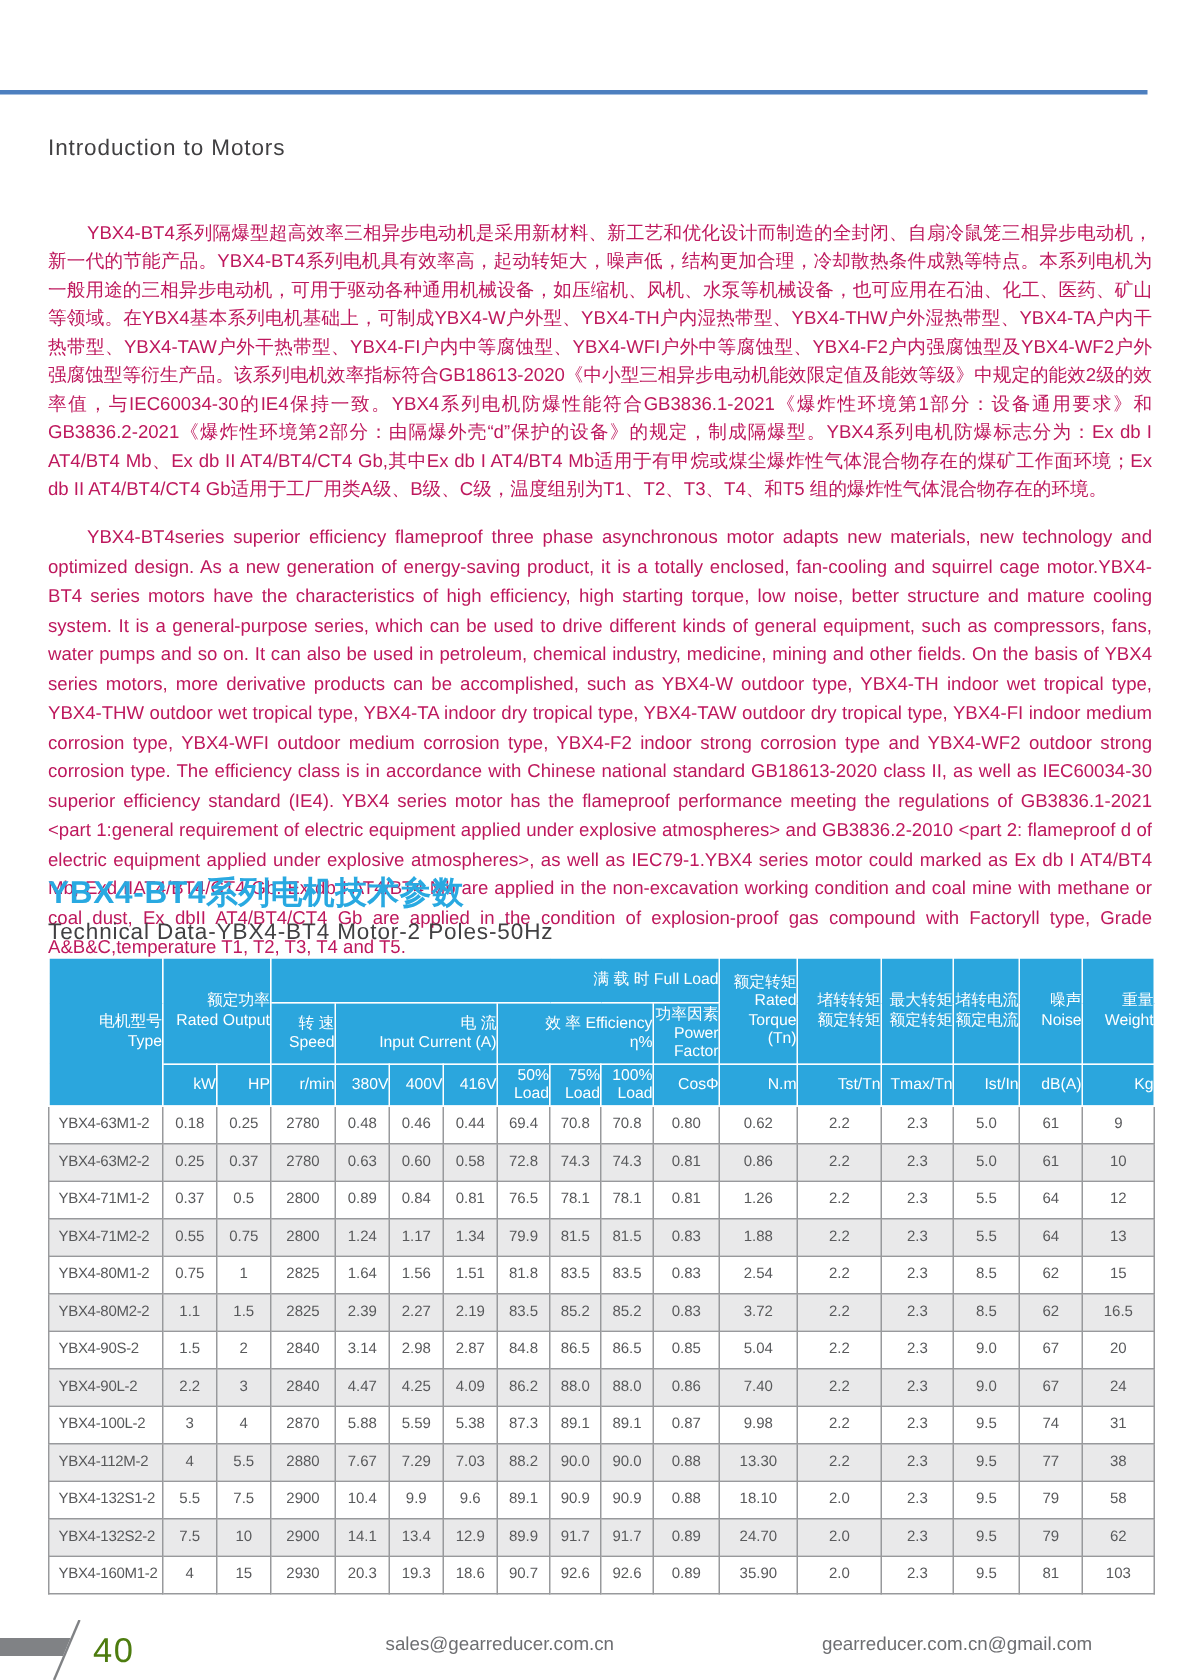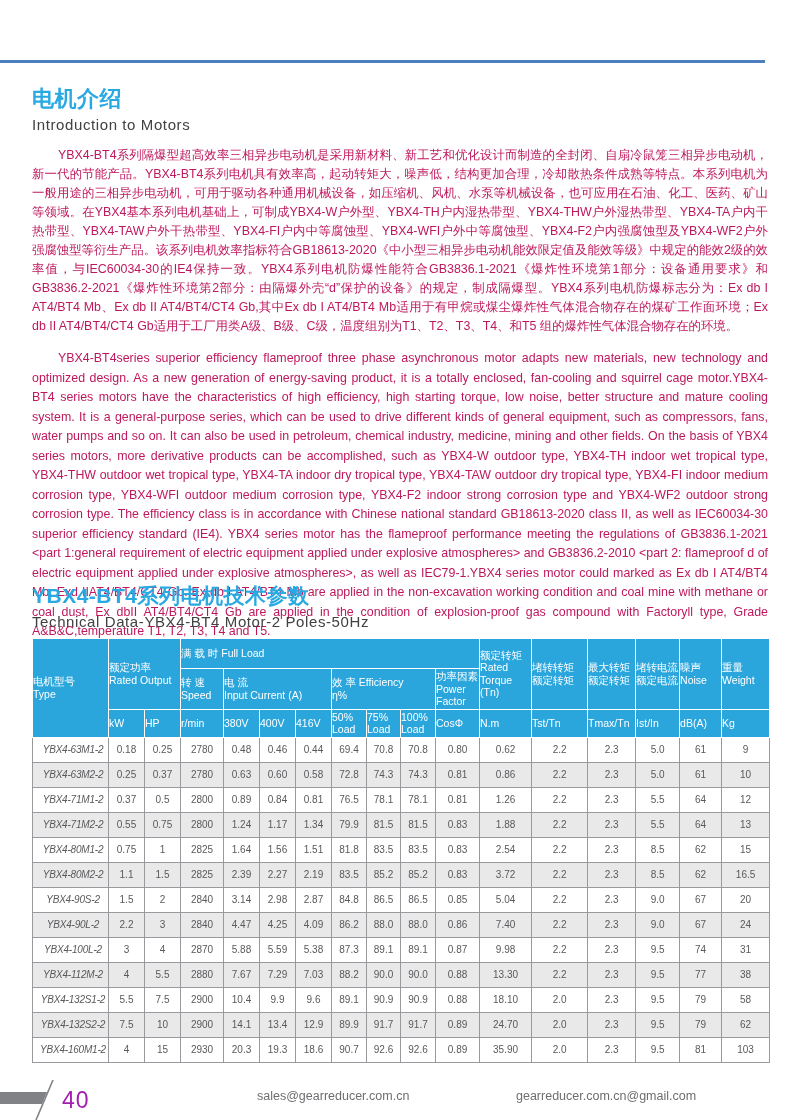--- a/index.html
+++ b/index.html
@@ -78,7 +78,6 @@
 <div class="top-rule"></div>
 
 <div class="content sec-intro" style="position:absolute;">
-  <div class="title-zh">电机介绍</div>
   <div class="title-en">Introduction to Motors</div>
 </div>
 

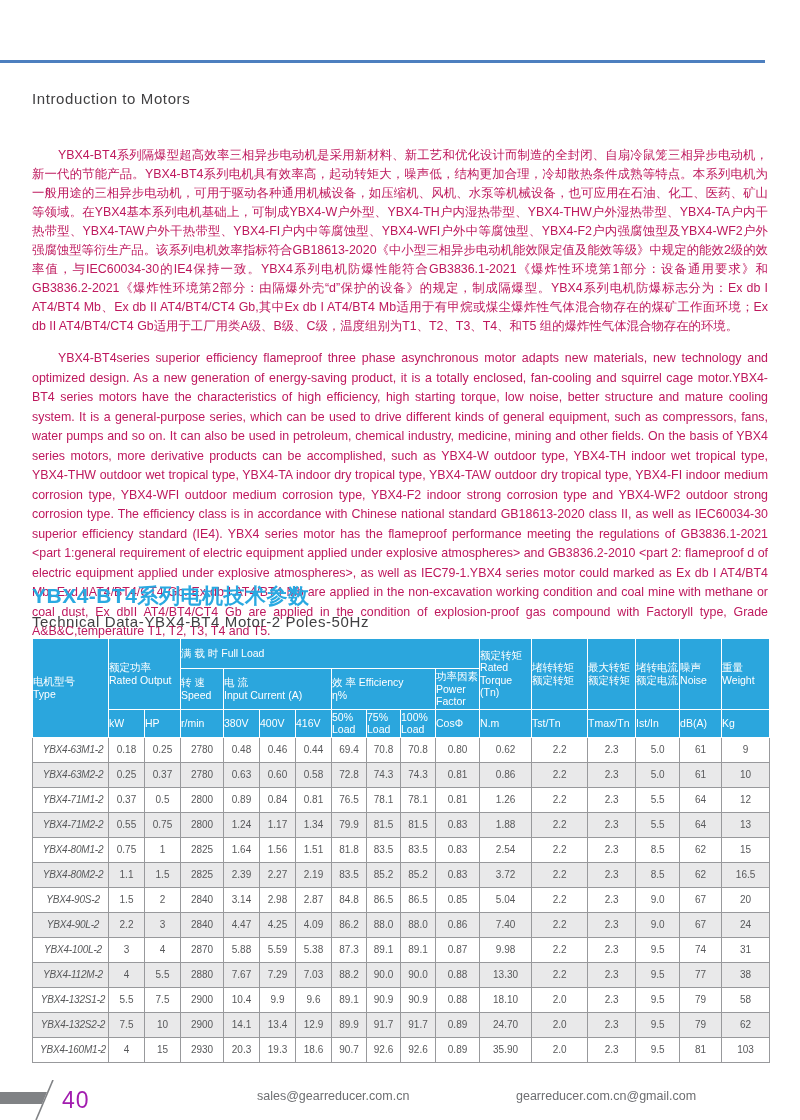--- a/index.html
+++ b/index.html
@@ -47,7 +47,7 @@
     color: #ffffff; font-weight: normal;
     border: 1px solid #ffffff;
     font-size: 10.5px; line-height: 12.5px;
-    white-space: pre-line; text-align: left; vertical-align: middle;
+    white-space: pre-line; text-align: right; vertical-align: middle;
     padding: 1px 0;
   }
   .tech-table thead tr.hr1 th { height: 30px; }

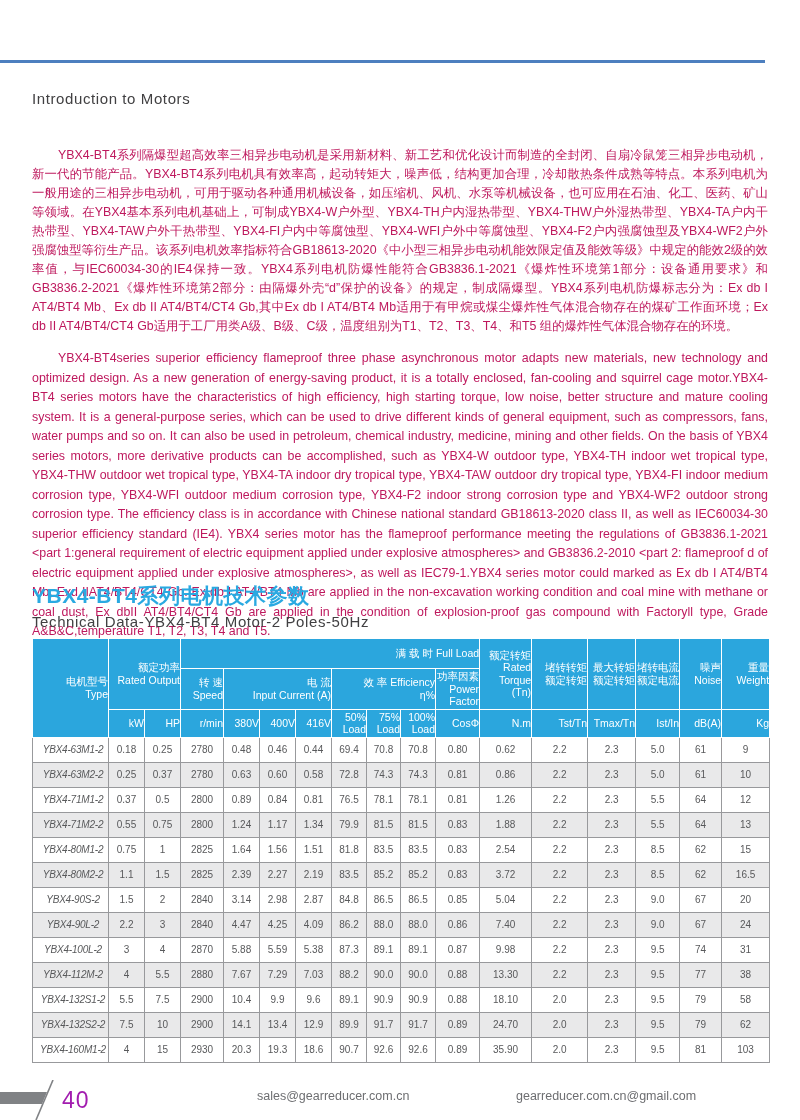--- a/index.html
+++ b/index.html
@@ -59,7 +59,7 @@
     text-align: center; vertical-align: middle;
     height: 25px; padding: 0 1px; white-space: nowrap;
   }
-  .tech-table td.col-type { text-align: center; padding-left: 6px; letter-spacing: -0.2px; font-style: italic; }
+  .tech-table td.col-type { text-align: left; padding-left: 6px; letter-spacing: -0.2px; }
   .tech-table tbody tr:nth-child(even) td { background: #e9e9ea; }
   .tech-table tbody tr:nth-child(odd) td { background: #ffffff; }
 

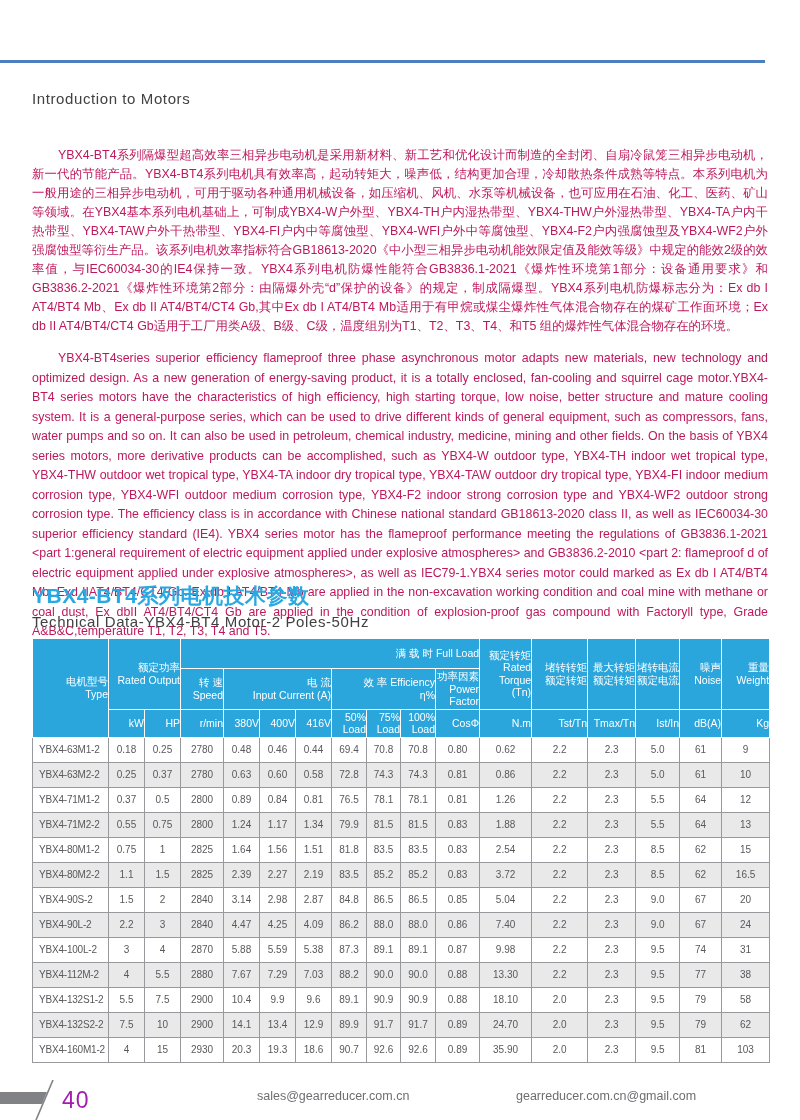--- a/index.html
+++ b/index.html
@@ -66,7 +66,7 @@
   .footer-graphic { position: absolute; left: 0; top: 1080px; width: 60px; height: 40px; }
   .page-number {
     position: absolute; left: 62px; top: 1087px;
-    font-size: 23px; color: #a21caf; letter-spacing: 1px;
+    font-size: 23px; color: #4d7c0f; letter-spacing: 1px;
   }
   .footer-email { position: absolute; top: 1089px; font-size: 12.5px; color: #6d6e71; }
   .email-sales { left: 257px; }

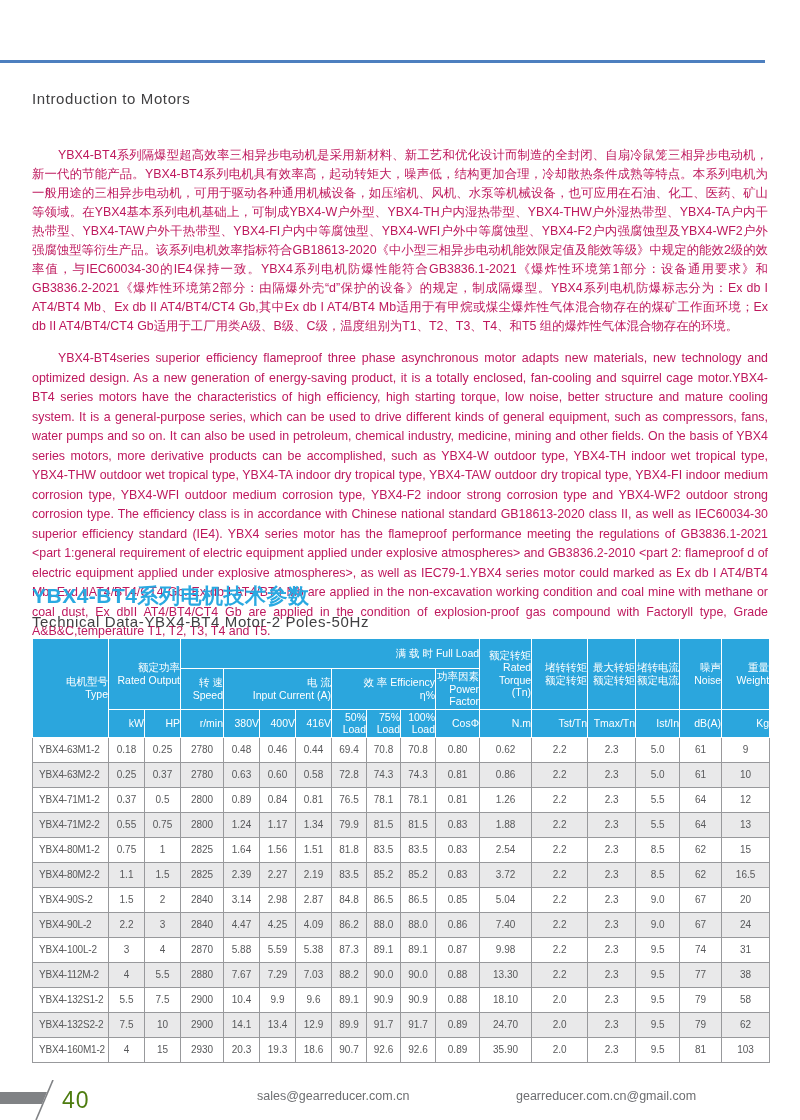--- a/index.html
+++ b/index.html
@@ -70,7 +70,7 @@
   }
   .footer-email { position: absolute; top: 1089px; font-size: 12.5px; color: #6d6e71; }
   .email-sales { left: 257px; }
-  .email-gmail { left: 516px; }
+  .email-gmail { left: 548px; }
 </style>
 </head>
 <body>

